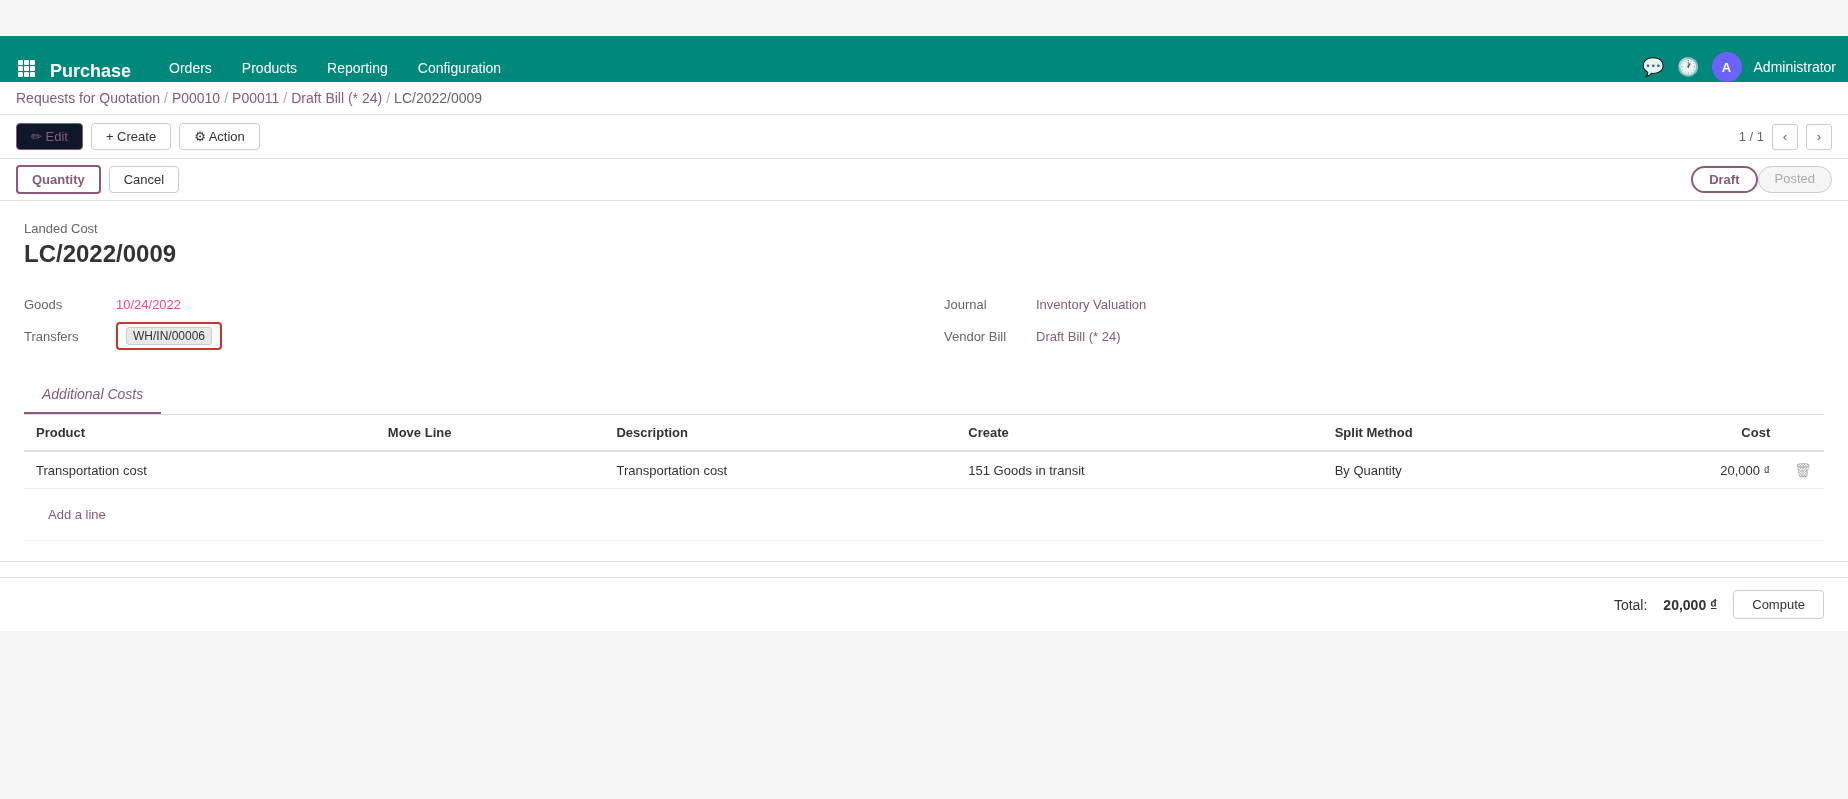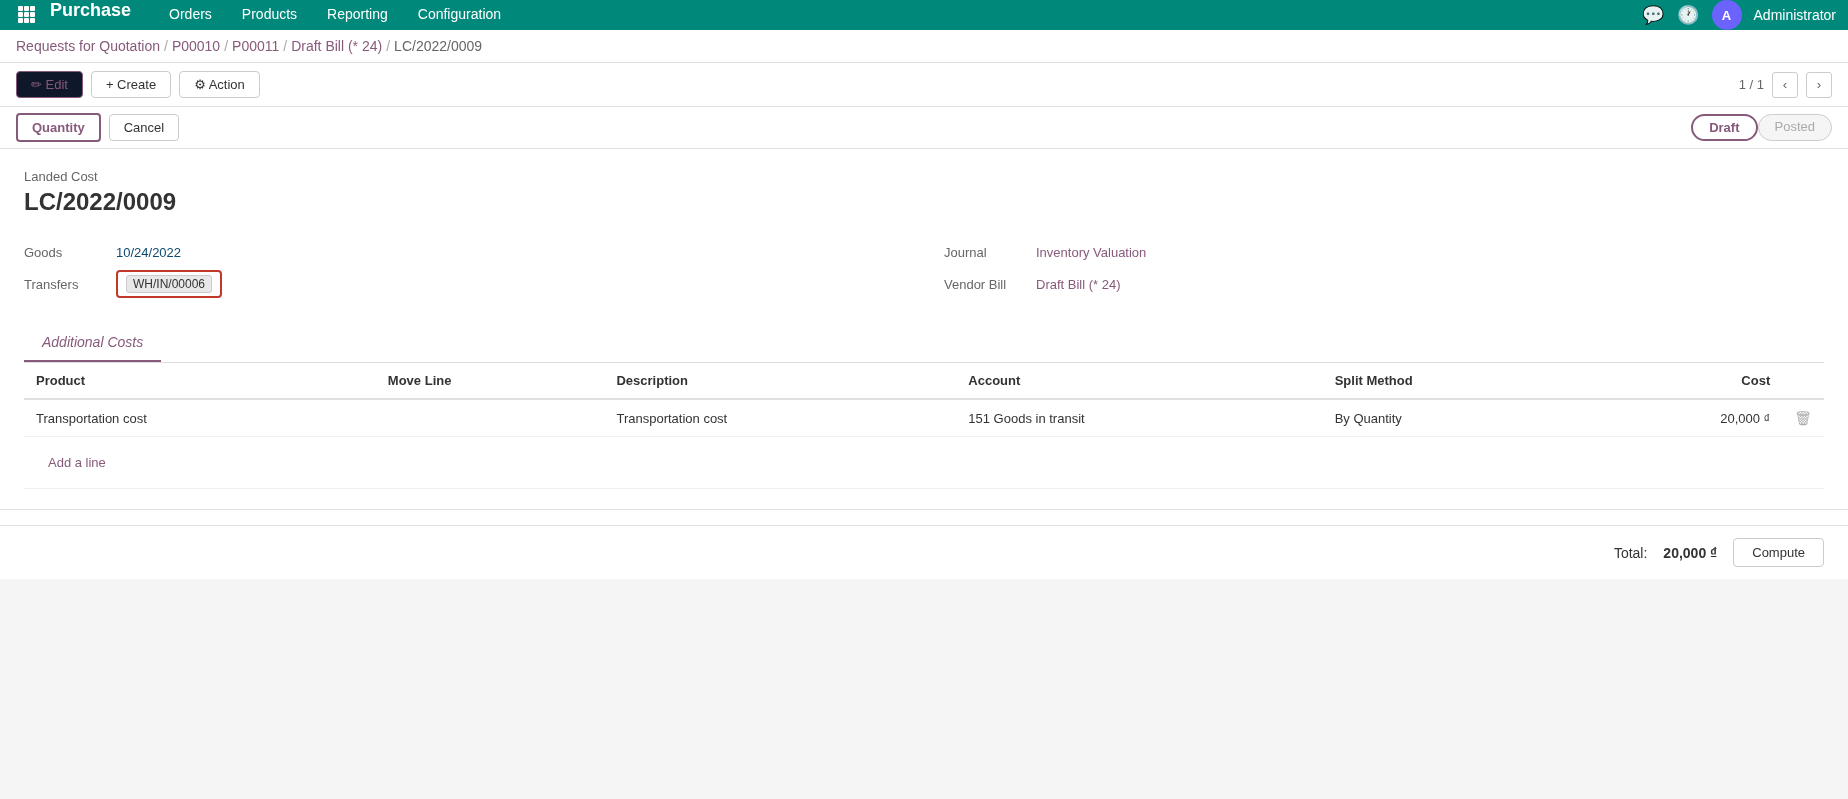--- a/index.html
+++ b/index.html
@@ -10,10 +10,11 @@
       background: #00897B;
       color: white;
       display: flex;
-      align-items: flex-start;
-      height: 30px;
+      align-items: flex-end;
+      height: 46px;
       padding: 0 12px;
       gap: 4px;
+      margin-top: 36px;
     }
     .navbar-grid-icon {
       width: 28px; height: 28px; cursor: pointer;

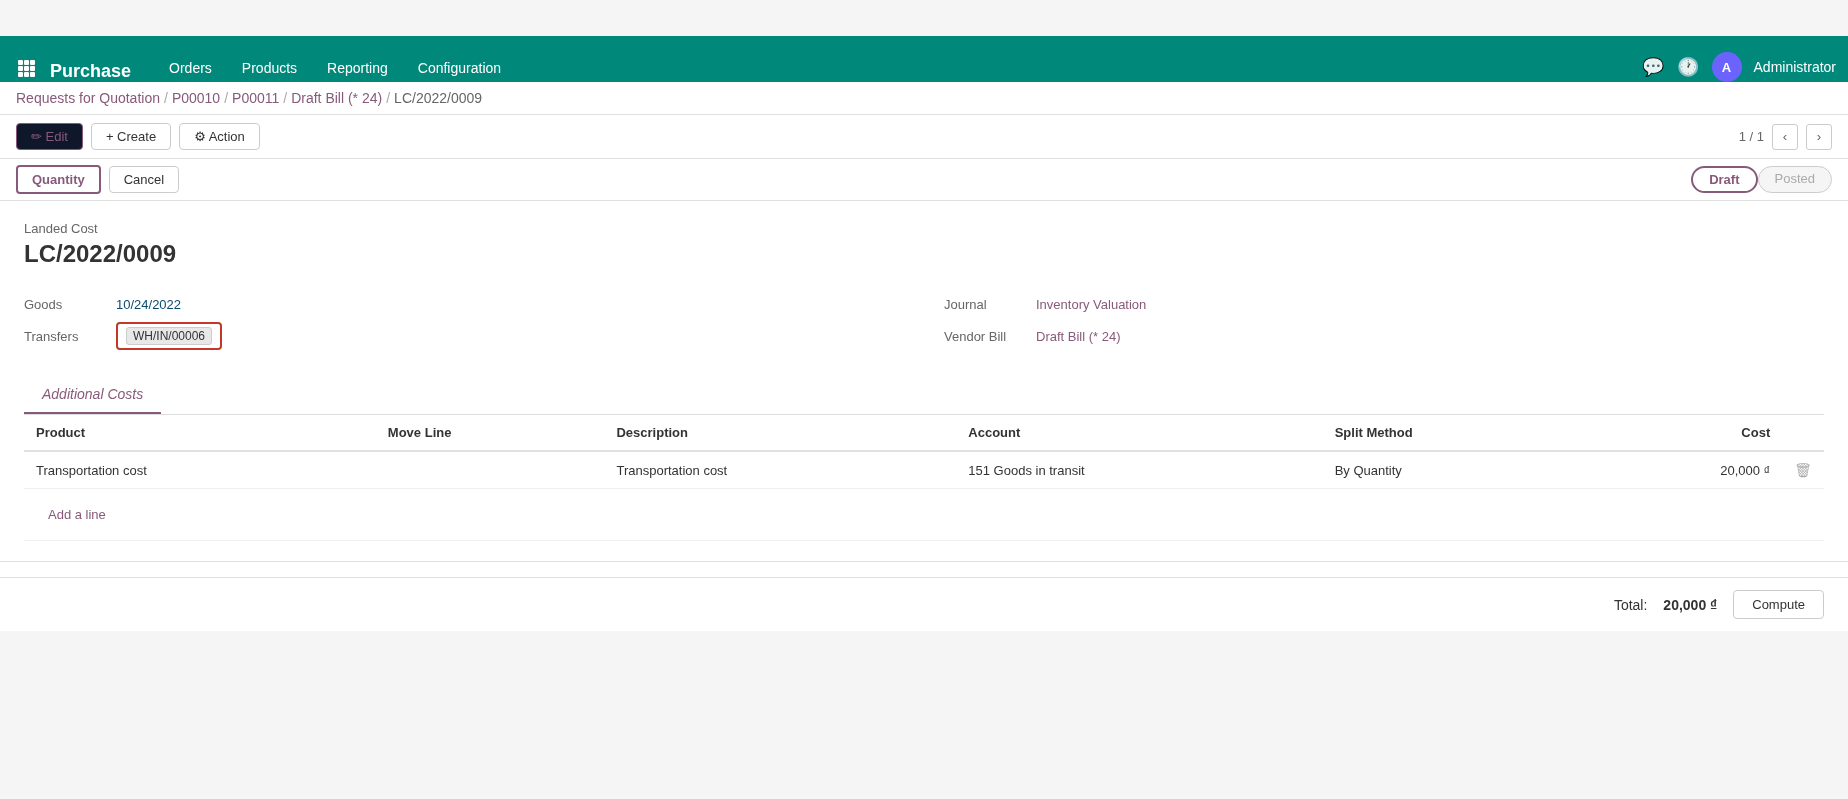--- a/index.html
+++ b/index.html
@@ -117,7 +117,7 @@
     .form-label {
       color: #666; font-size: 13px; min-width: 80px; flex-shrink: 0;
     }
-    .form-value { color: #0c4a6e; font-size: 13px; }
+    .form-value { color: #ec4899; font-size: 13px; }
     .form-value-link { color: #875a7b; cursor: pointer; }
 
     

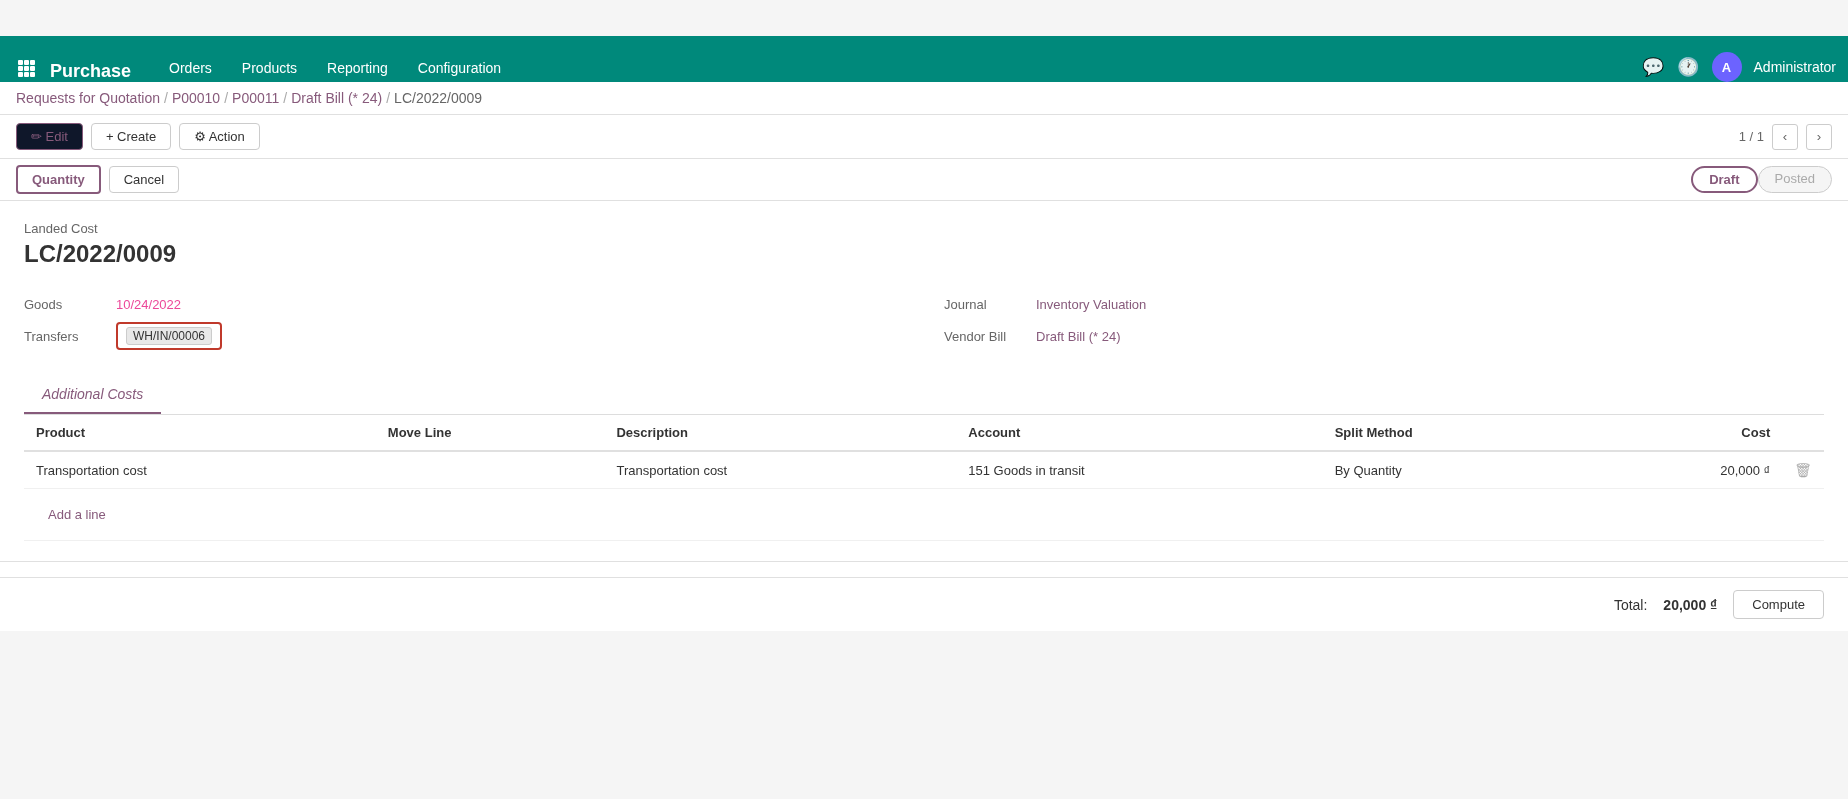--- a/index.html
+++ b/index.html
@@ -292,7 +292,7 @@
           <th>Product</th>
           <th>Move Line</th>
           <th>Description</th>
-          <th>Account</th>
+          <th>Create</th>
           <th>Split Method</th>
           <th class="right">Cost</th>
           <th style="width:30px;"></th>

